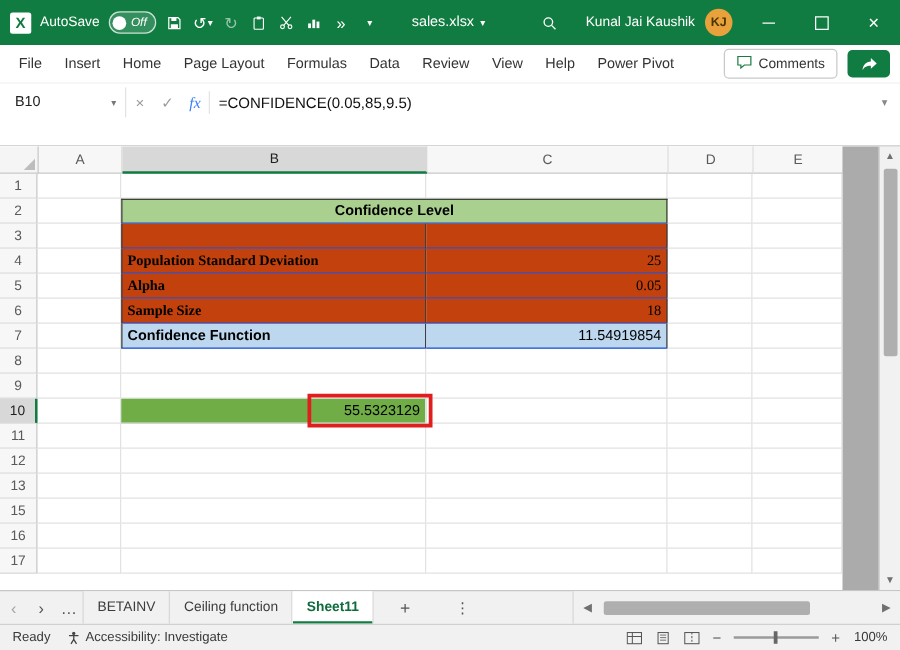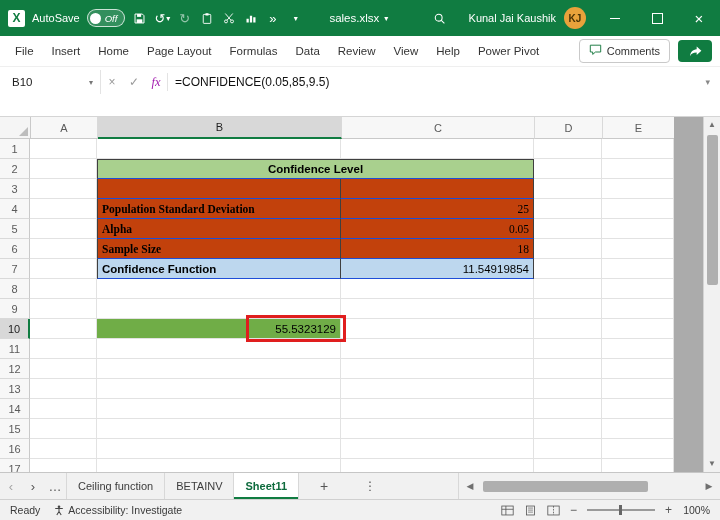--- a/index.html
+++ b/index.html
@@ -35,7 +35,7 @@
   .namebox{width:88px;height:24px;padding-left:12px;display:flex;align-items:center;font-size:11.5px;color:#222;border-right:1px solid #E3E3E3;}
   .nb-chevron{margin-left:auto;margin-right:7px;font-size:8px;color:#777;}
   .fb-ic{width:22px;height:24px;display:flex;align-items:center;justify-content:center;color:#9A9A9A;font-size:12px;}
-  .fb-ic.fx{font-style:italic;font-family:"Liberation Serif",serif;color:#a21caf;font-size:12.5px;}
+  .fb-ic.fx{font-style:italic;font-family:"Liberation Serif",serif;color:#3b82f6;font-size:12.5px;}
   .fb-divider{width:1px;height:18px;background:#E3E3E3;margin-top:3px;}
   .fb-input{flex:1;padding:5px 8px 0 7px;font-size:12px;color:#111;white-space:nowrap;overflow:hidden;}
   .fb-expand{color:#888;font-size:9px;padding:7px 4px 0 4px;}

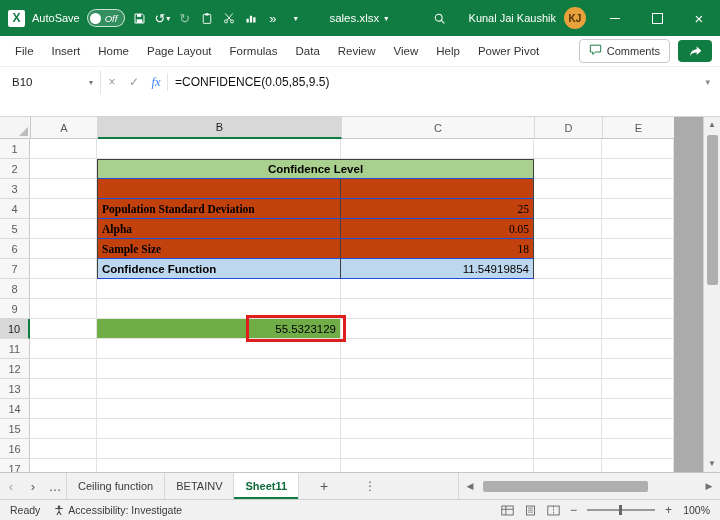--- a/index.html
+++ b/index.html
@@ -346,14 +346,6 @@
             <div class="cell" style="width: 72px;"></div>
           </div>
           <div class="grow">
-            <div class="row-h">14</div>
-            <div class="cell" style="width: 67px;"></div>
-            <div class="cell" style="width: 244px;"></div>
-            <div class="cell" style="width: 193px;"></div>
-            <div class="cell" style="width: 68px;"></div>
-            <div class="cell" style="width: 72px;"></div>
-          </div>
-          <div class="grow">
             <div class="row-h">15</div>
             <div class="cell" style="width: 67px;"></div>
             <div class="cell" style="width: 244px;"></div>

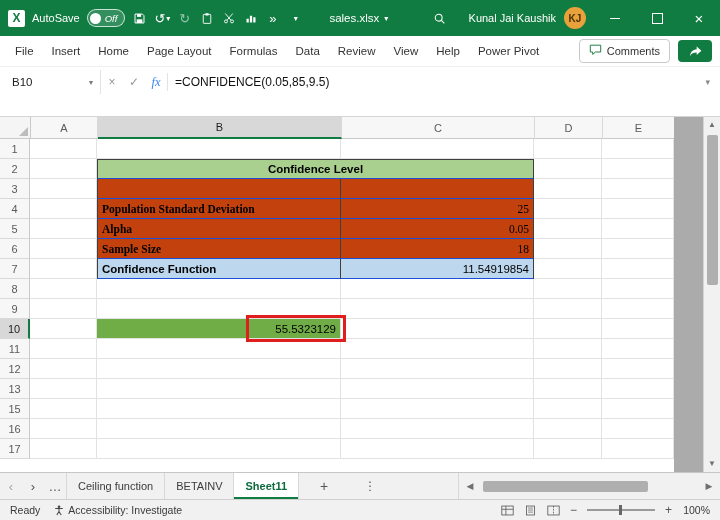--- a/index.html
+++ b/index.html
@@ -385,8 +385,8 @@
     <span class="nav">›</span>
     <span class="nav">…</span>
     <div class="stabs">
+        <div class="stab">BETAINV</div>
         <div class="stab">Ceiling function</div>
-        <div class="stab">BETAINV</div>
         <div class="stab active">Sheet11</div>
       </div>
     <span class="nav add">+</span>

